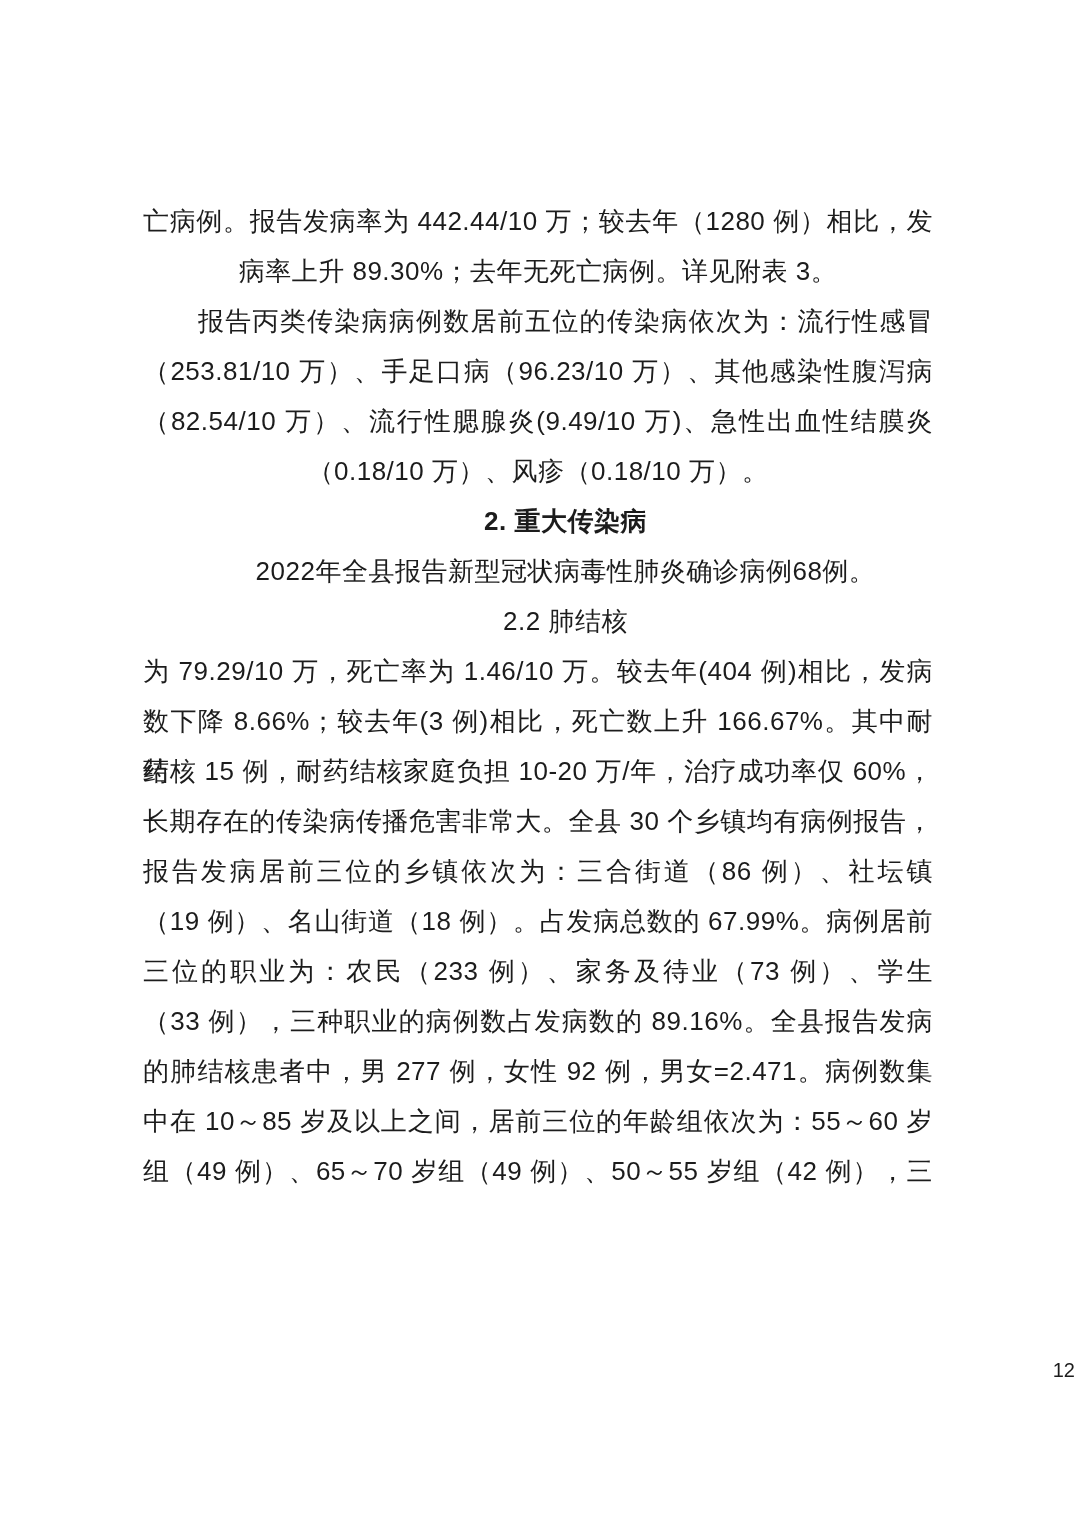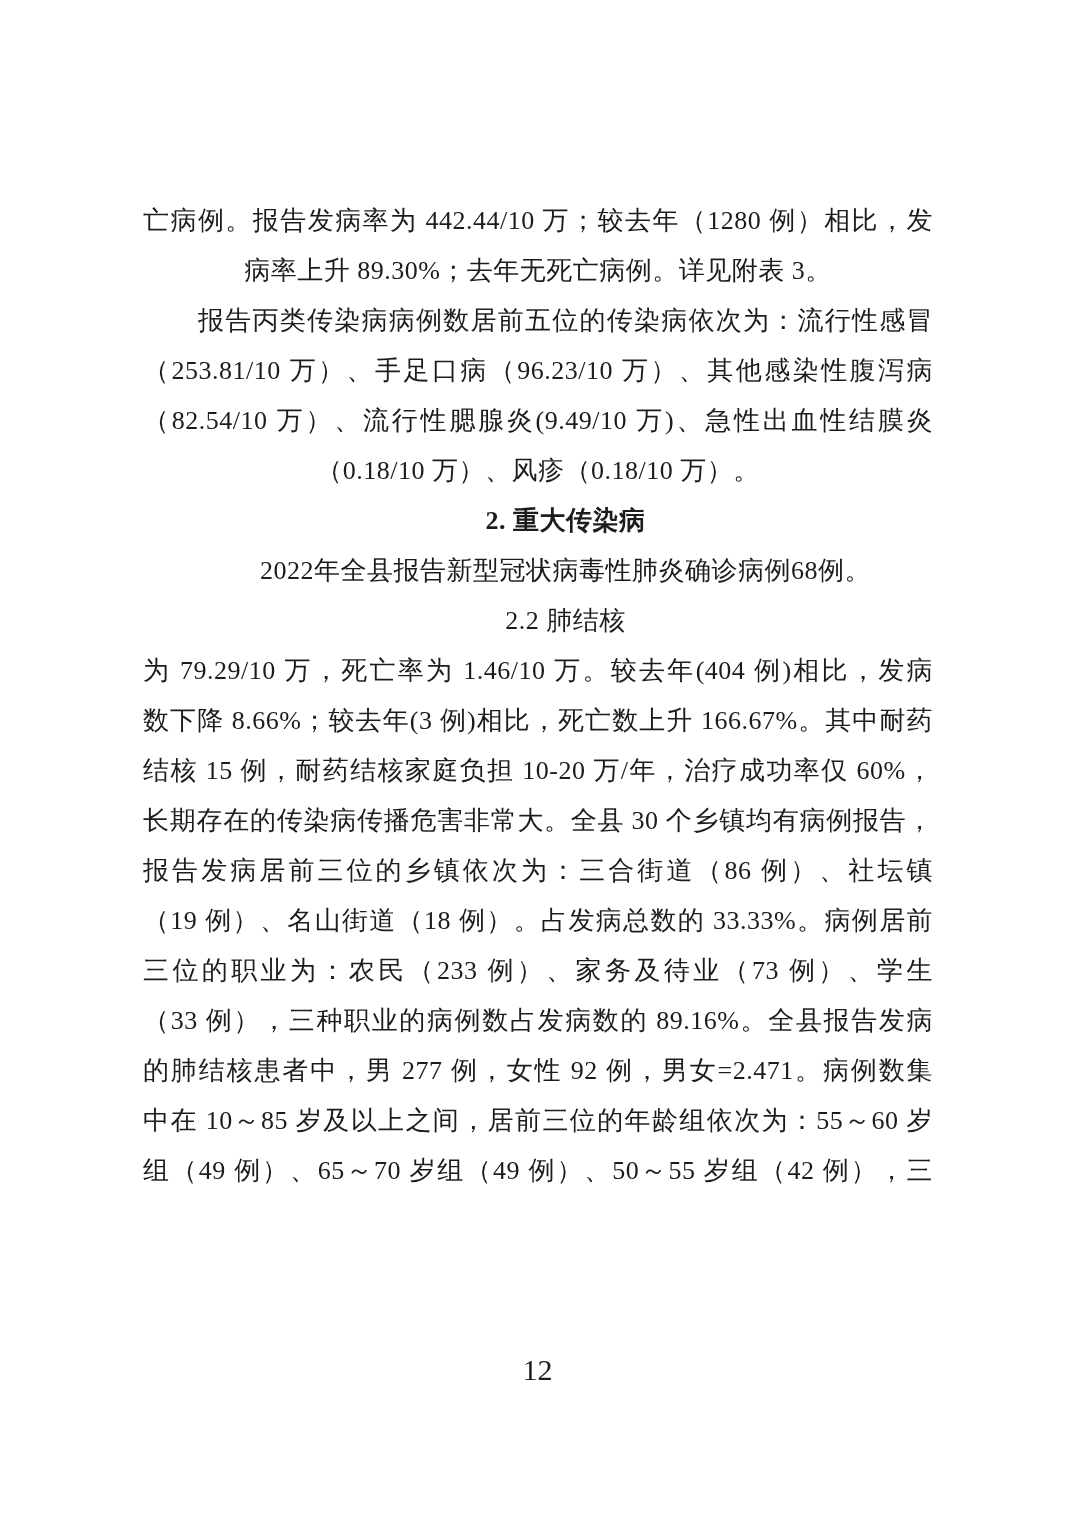--- a/index.html
+++ b/index.html
@@ -13,7 +13,7 @@
     height: 1520px;
     background: #ffffff;
     overflow: hidden;
-    font-family: Liberation Serif, serif;
+    font-family: Liberation Sans, sans-serif;
     color: #1c1c1c;
   }
   .content {

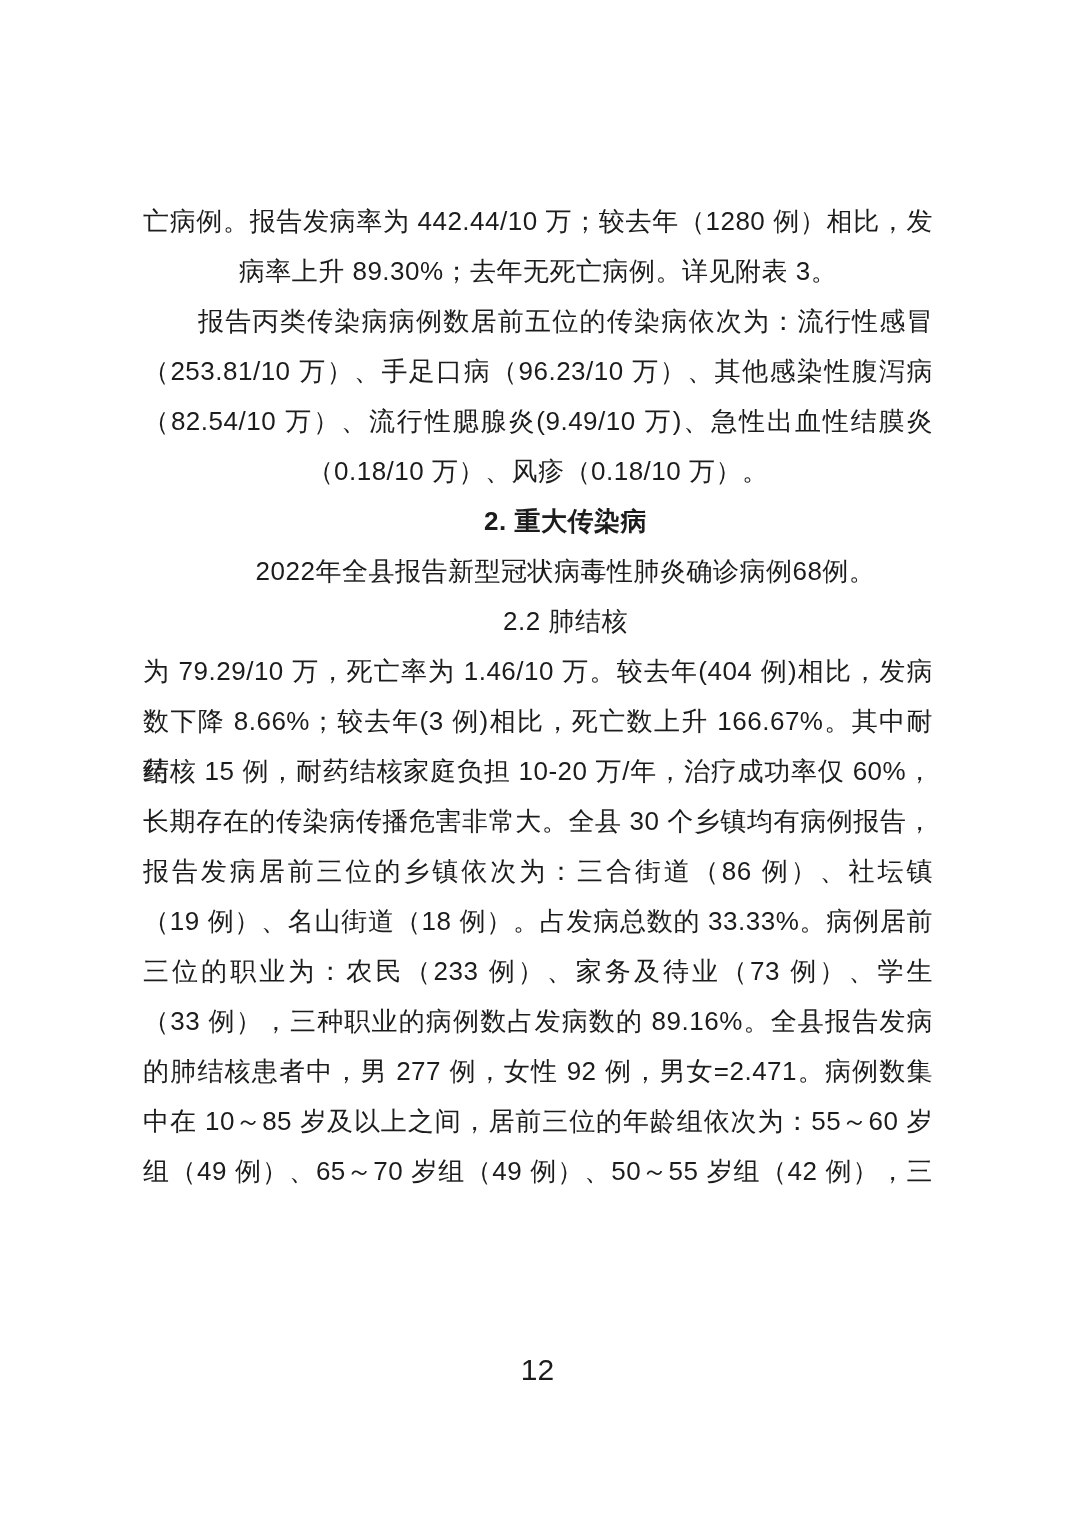--- a/index.html
+++ b/index.html
@@ -72,7 +72,7 @@
       <div class="line justify">结核 15 例，耐药结核家庭负担 10-20 万/年，治疗成功率仅 60%，</div>
       <div class="line justify">长期存在的传染病传播危害非常大。全县 30 个乡镇均有病例报告，</div>
       <div class="line justify">报告发病居前三位的乡镇依次为：三合街道（86 例）、社坛镇</div>
-      <div class="line justify">（19 例）、名山街道（18 例）。占发病总数的 33.33%。病例居前</div>
+      <div class="line justify">（19 例）、名山街道（18 例）。占发病总数的 67.99%。病例居前</div>
       <div class="line justify">三位的职业为：农民（233 例）、家务及待业（73 例）、学生</div>
       <div class="line justify">（33 例），三种职业的病例数占发病数的 89.16%。全县报告发病</div>
       <div class="line justify">的肺结核患者中，男 277 例，女性 92 例，男女=2.471。病例数集</div>

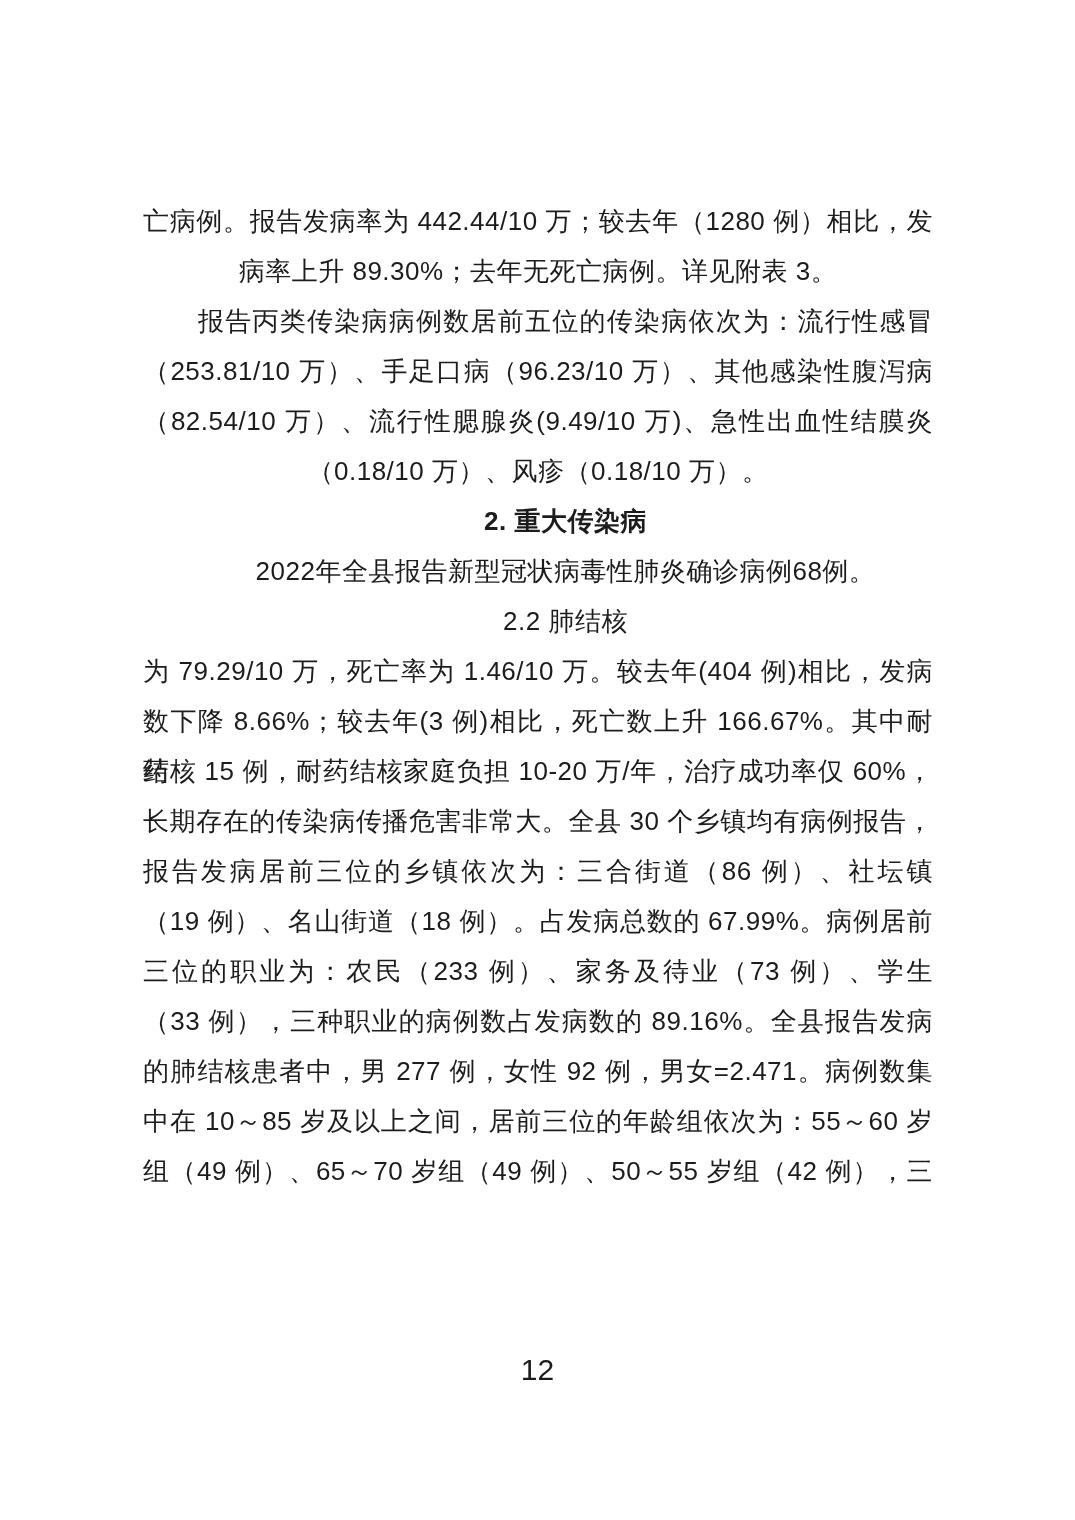--- a/index.html
+++ b/index.html
@@ -47,8 +47,8 @@
     top: 1352px;
     left: 0;
     width: 100%;
-    text-align: center;
-    font-size: 30px;
+    text-align: right;
+    font-size: 20px;
     line-height: 36px;
     color: #1c1c1c;
   }

